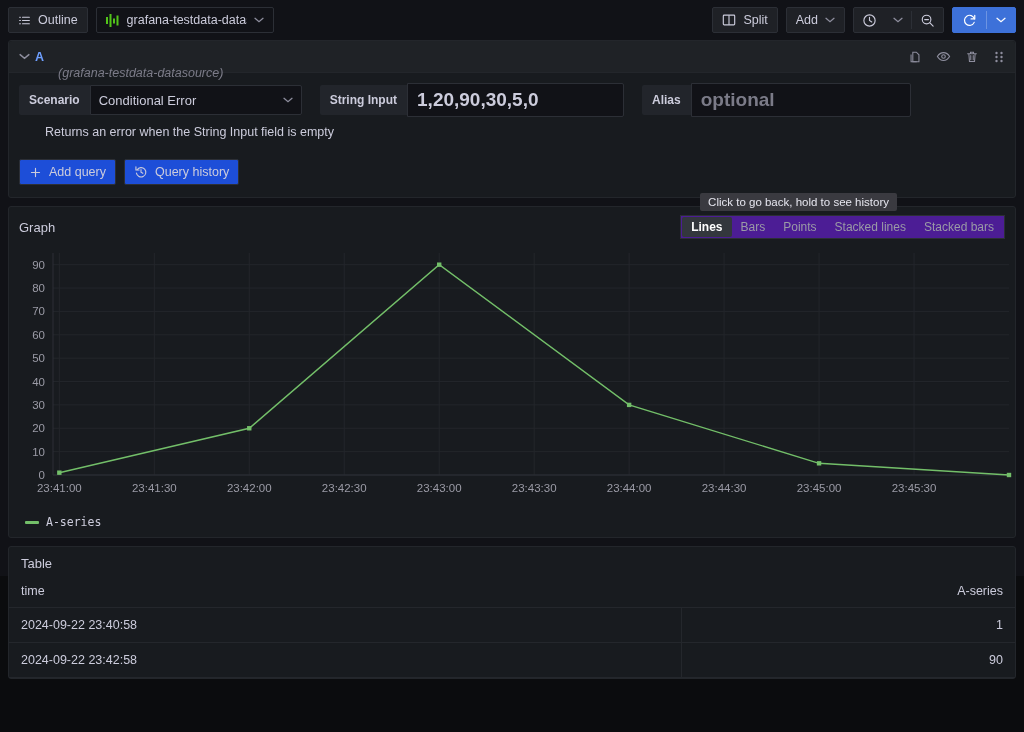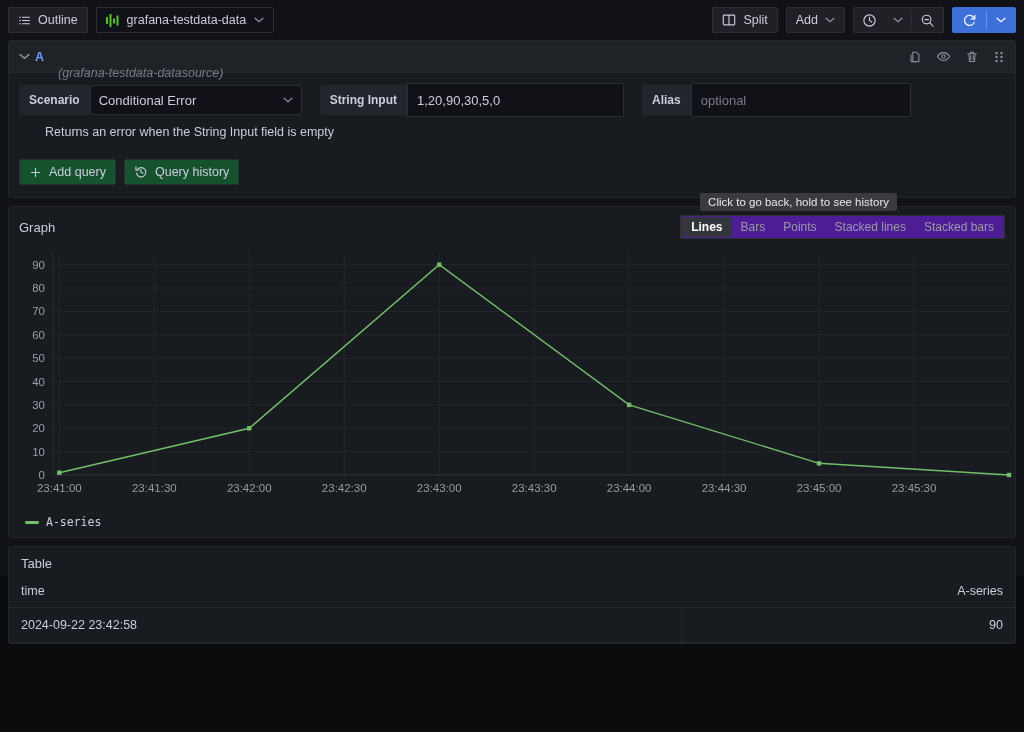--- a/index.html
+++ b/index.html
@@ -84,7 +84,7 @@
   .select.small { background:#22252b; border:none; border-radius:0 2px 2px 0; color:#8e8e9e; gap:10px; padding:0 10px; }
   .input {
     height:30px; background:#111217; border:1px solid #2c2f36; border-radius:0 2px 2px 0;
-    display:flex; align-items:center; padding:16px 9px; font-size:13px; color:#ccccdc;
+    display:flex; align-items:center; padding:16px 9px; font-size:19px; color:#ccccdc;font-weight:bold;
   }
   .input.ph { color:#7b7b88; }
   .hint { color:#ccccdc; font-size:12.5px; margin:8px 0 0 26px; }

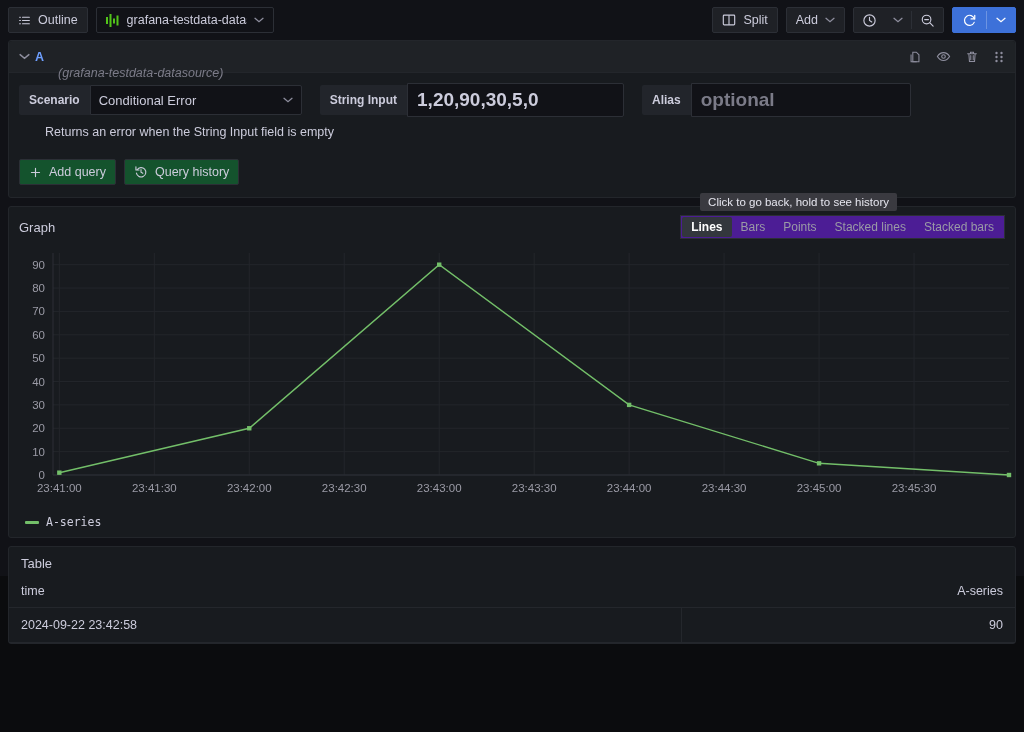--- a/index.html
+++ b/index.html
@@ -27,7 +27,7 @@
     color: #ccccdc; font-size: 12.5px; white-space: nowrap;
     cursor: pointer;
   }
-  .btn.ghost { background: #14532d; align-items: center; }
+  .btn.ghost { background: #1d4ed8; align-items: center; }
   .seg-group { display: flex; align-items: center; background:#1f2126; border:1px solid #2c2f36; border-radius:2px; height:26px; }
   .seg-group > .seg {
     display:inline-flex; align-items:center; justify-content:center; gap:6px;

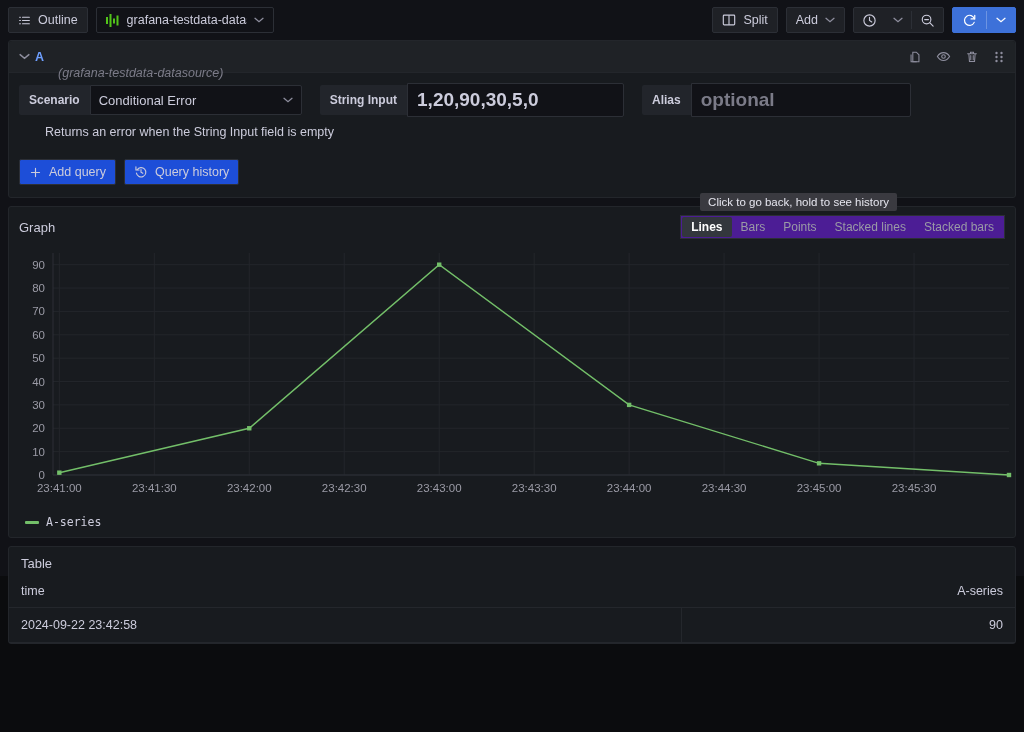--- a/index.html
+++ b/index.html
@@ -394,6 +394,10 @@
       </thead>
       <tbody id="table-body">
           <tr>
+            <td>2024-09-22 23:40:58</td>
+            <td class="num">1</td>
+          </tr>
+          <tr>
             <td>2024-09-22 23:42:58</td>
             <td class="num">90</td>
           </tr>

